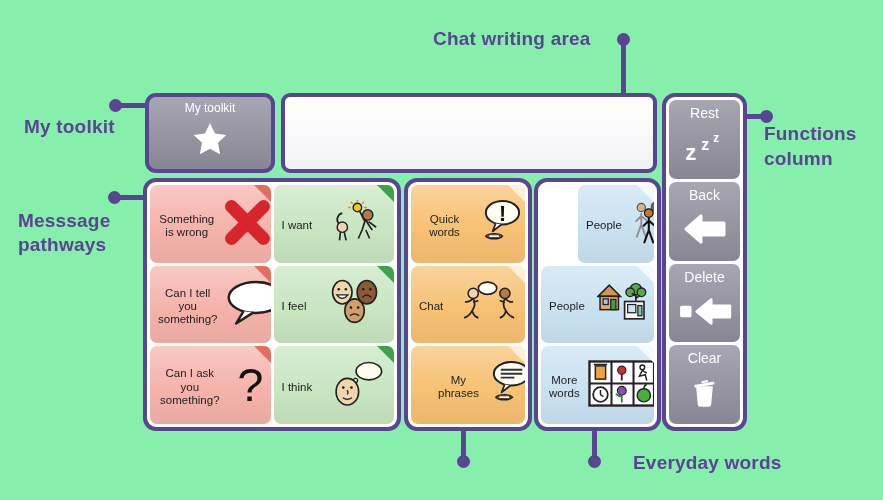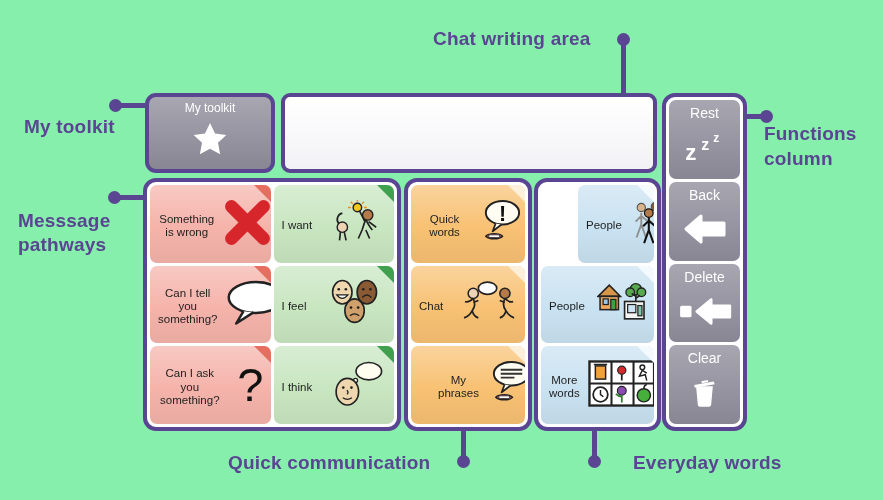--- a/index.html
+++ b/index.html
@@ -92,7 +92,6 @@
   <div class="dot" id="dot-fn"></div>
   <div class="conn" id="line-fn"></div>
 
-  <div class="ann" id="ann-qc">Quick communication</div>
   <div class="dot" id="dot-qc"></div>
   <div class="conn" id="line-qc"></div>
 

